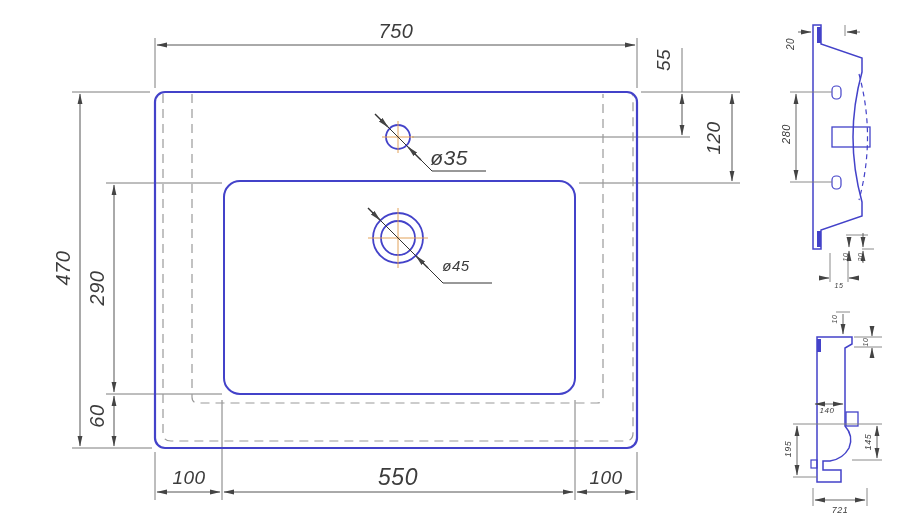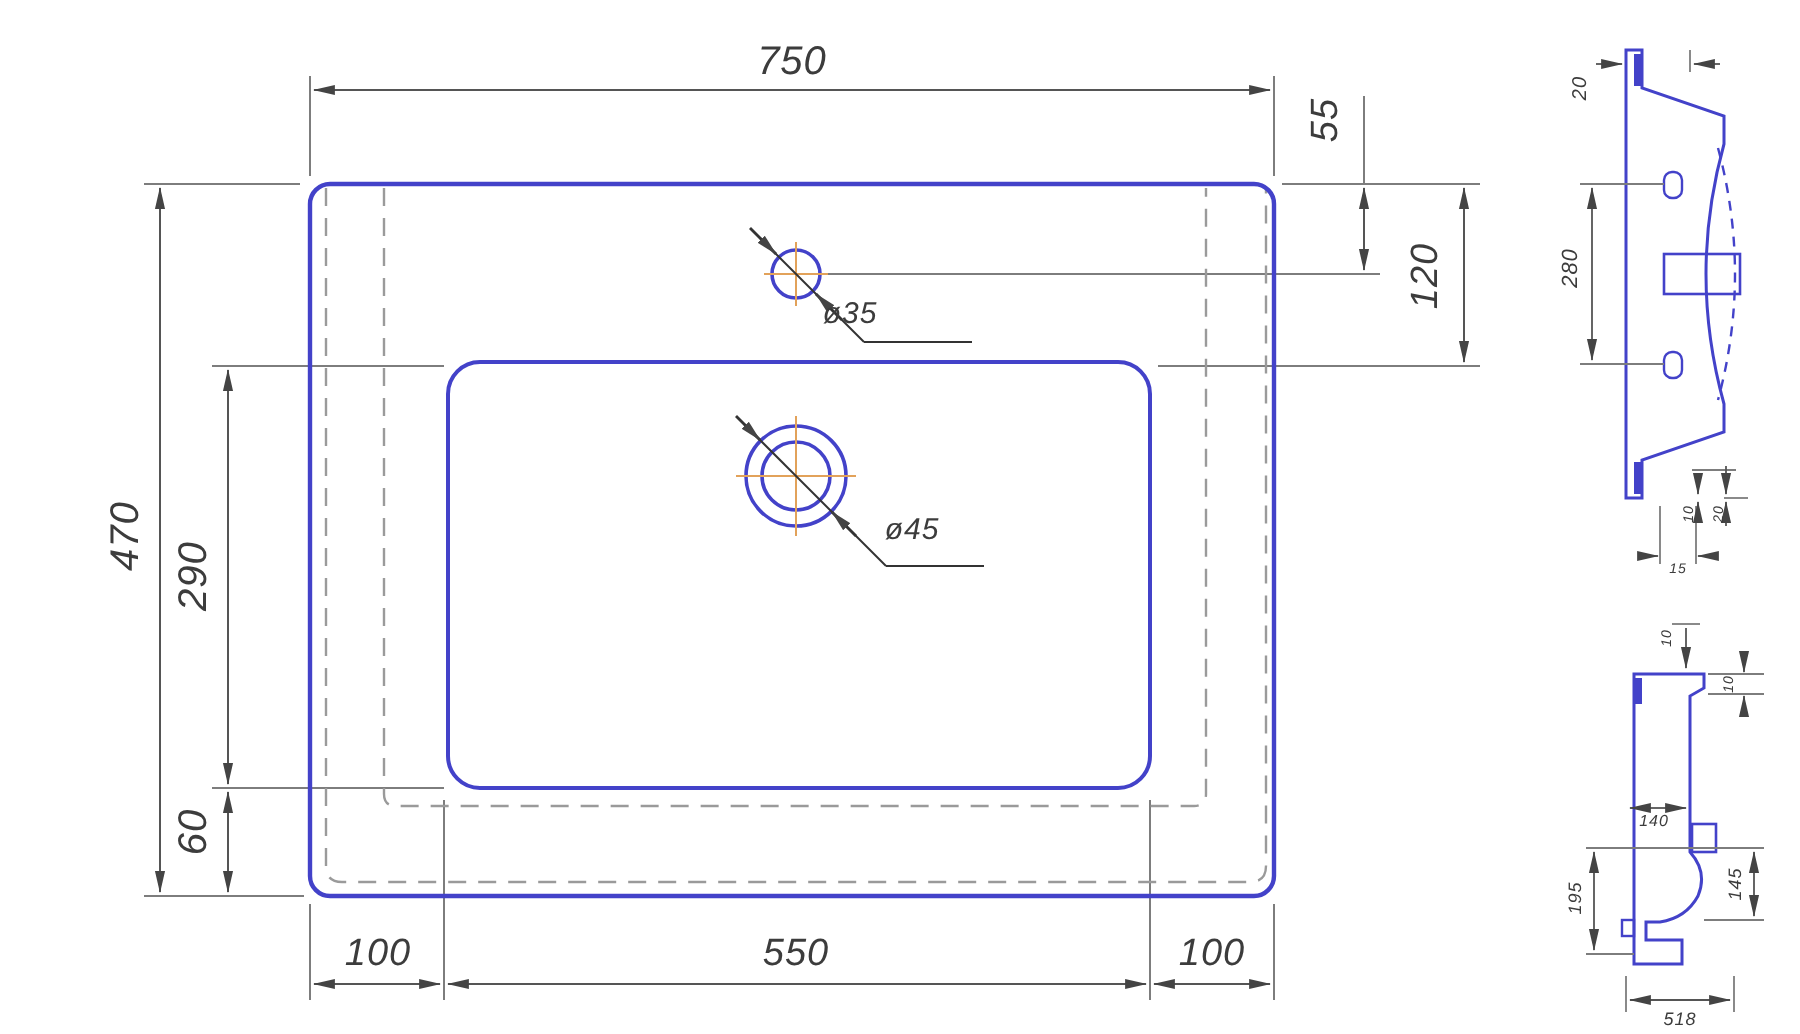--- a/index.html
+++ b/index.html
@@ -178,7 +178,7 @@
 <span class="lbl" style="left:189px;top:477px;font-size:19px">100</span>
 <span class="lbl" style="left:398px;top:477px;font-size:19px">550</span>
 <span class="lbl" style="left:606px;top:477px;font-size:19px">100</span>
-<span class="lbl" style="left:425px;top:157px;font-size:15px">ø35</span>
+<span class="lbl" style="left:449px;top:157px;font-size:21px">ø35</span>
 <span class="lbl" style="left:456px;top:265px;font-size:15px">ø45</span>
 
 <span class="lbl rot" style="left:791px;top:44px;font-size:10px">20</span>

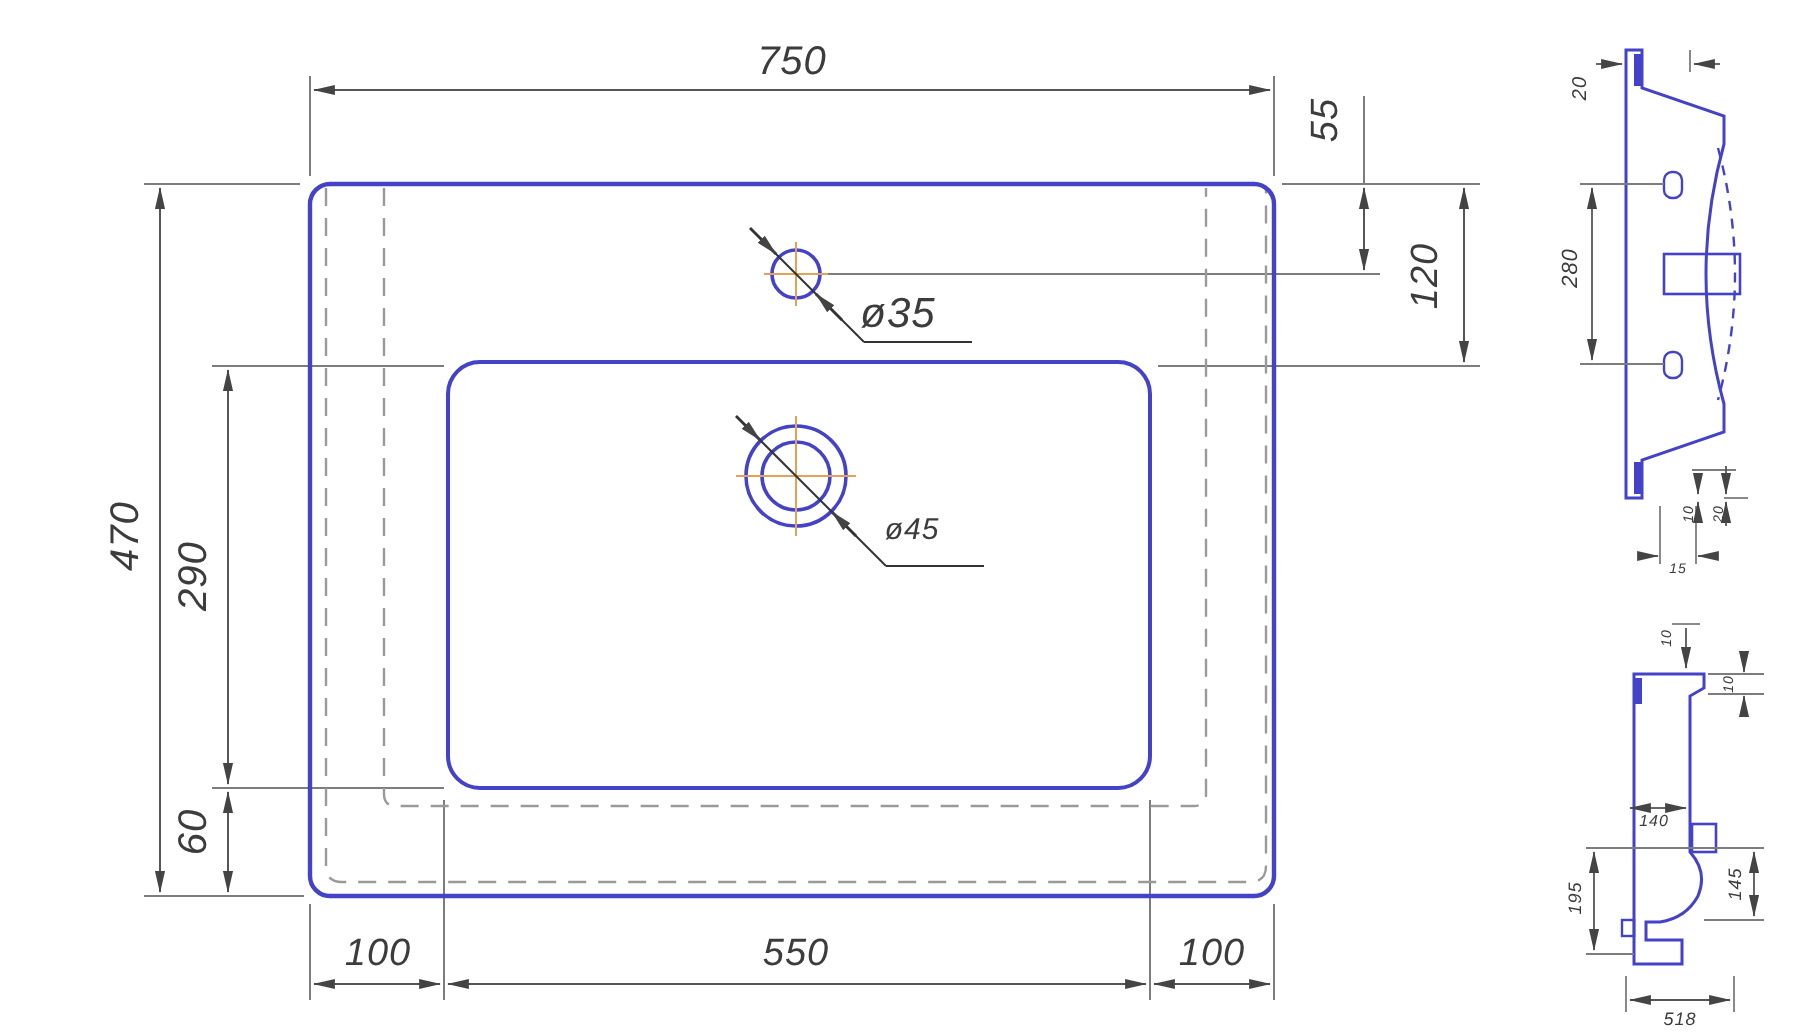--- a/index.html
+++ b/index.html
@@ -176,7 +176,7 @@
 <span class="lbl rot" style="left:663px;top:60px;font-size:19px">55</span>
 <span class="lbl rot" style="left:713px;top:138px;font-size:19px">120</span>
 <span class="lbl" style="left:189px;top:477px;font-size:19px">100</span>
-<span class="lbl" style="left:398px;top:477px;font-size:19px">550</span>
+<span class="lbl" style="left:398px;top:477px;font-size:23px">550</span>
 <span class="lbl" style="left:606px;top:477px;font-size:19px">100</span>
 <span class="lbl" style="left:449px;top:157px;font-size:21px">ø35</span>
 <span class="lbl" style="left:456px;top:265px;font-size:15px">ø45</span>

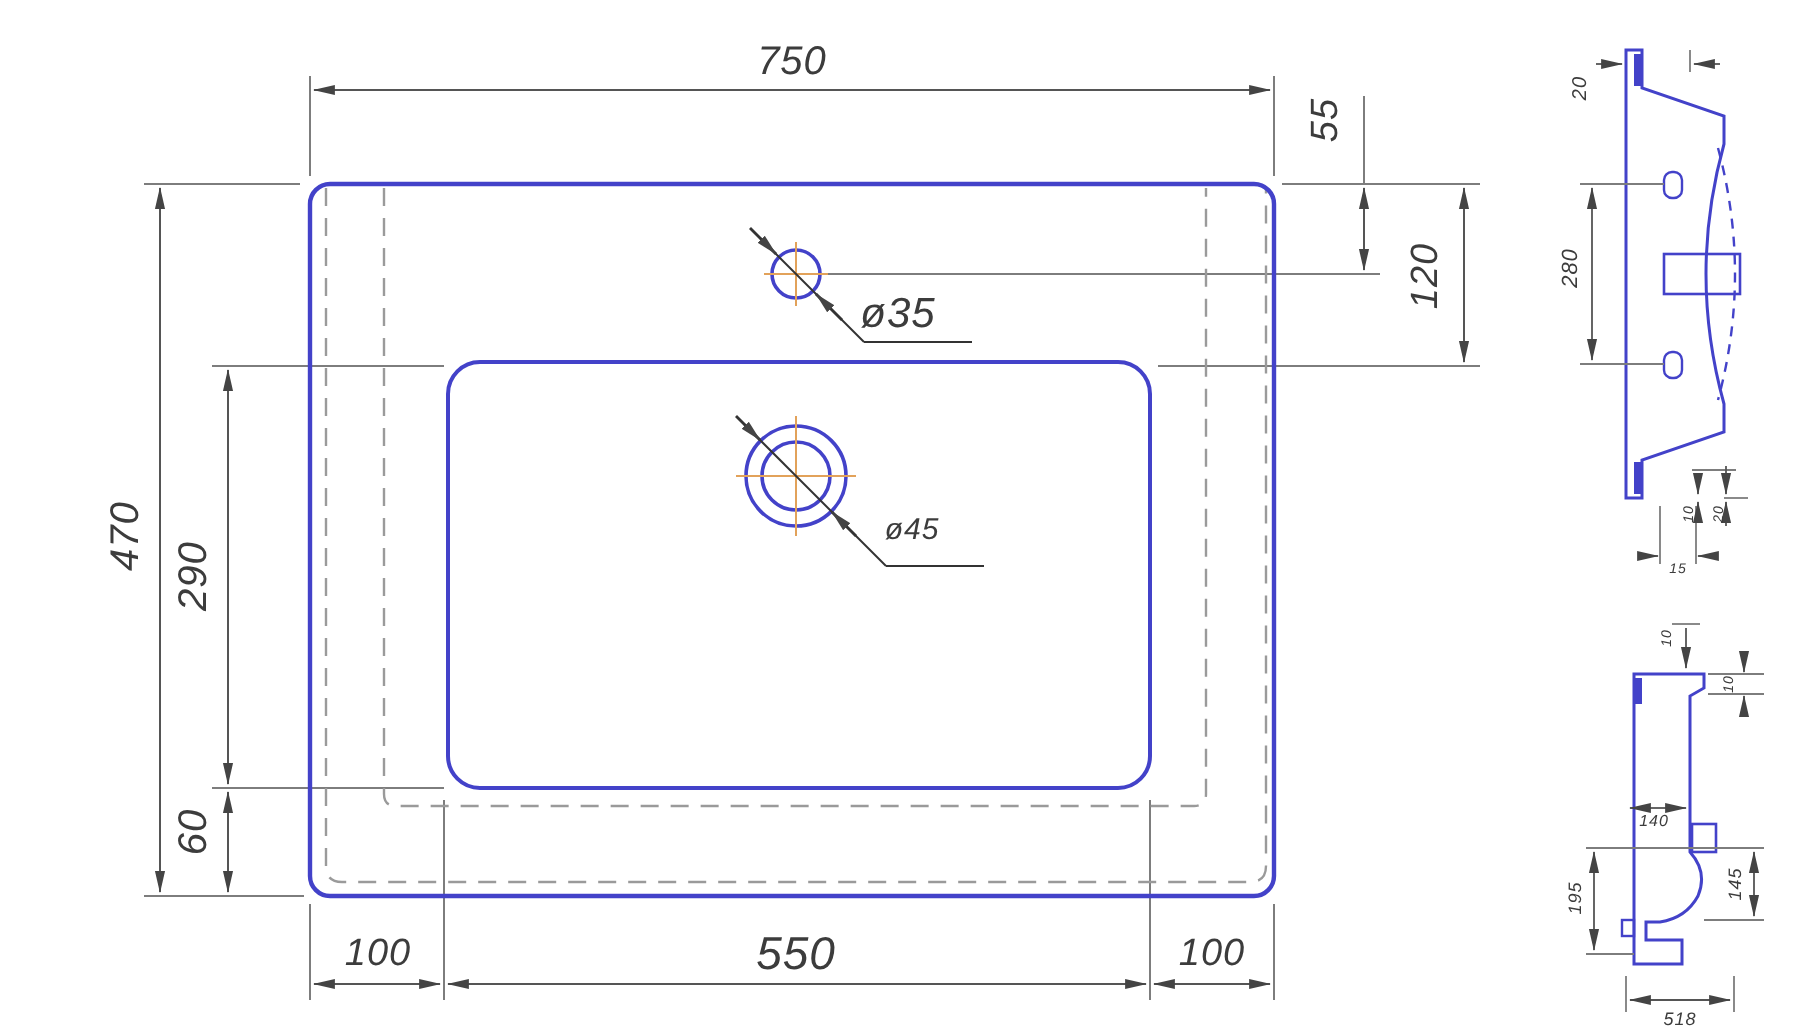--- a/index.html
+++ b/index.html
@@ -192,7 +192,7 @@
 <span class="lbl" style="left:827px;top:411px;font-size:8px">140</span>
 <span class="lbl rot" style="left:788px;top:449px;font-size:9px">195</span>
 <span class="lbl rot" style="left:868px;top:442px;font-size:9px">145</span>
-<span class="lbl" style="left:840px;top:510px;font-size:9px">518</span>
+<span class="lbl" style="left:840px;top:510px;font-size:9px">721</span>
 
 </div>
 

